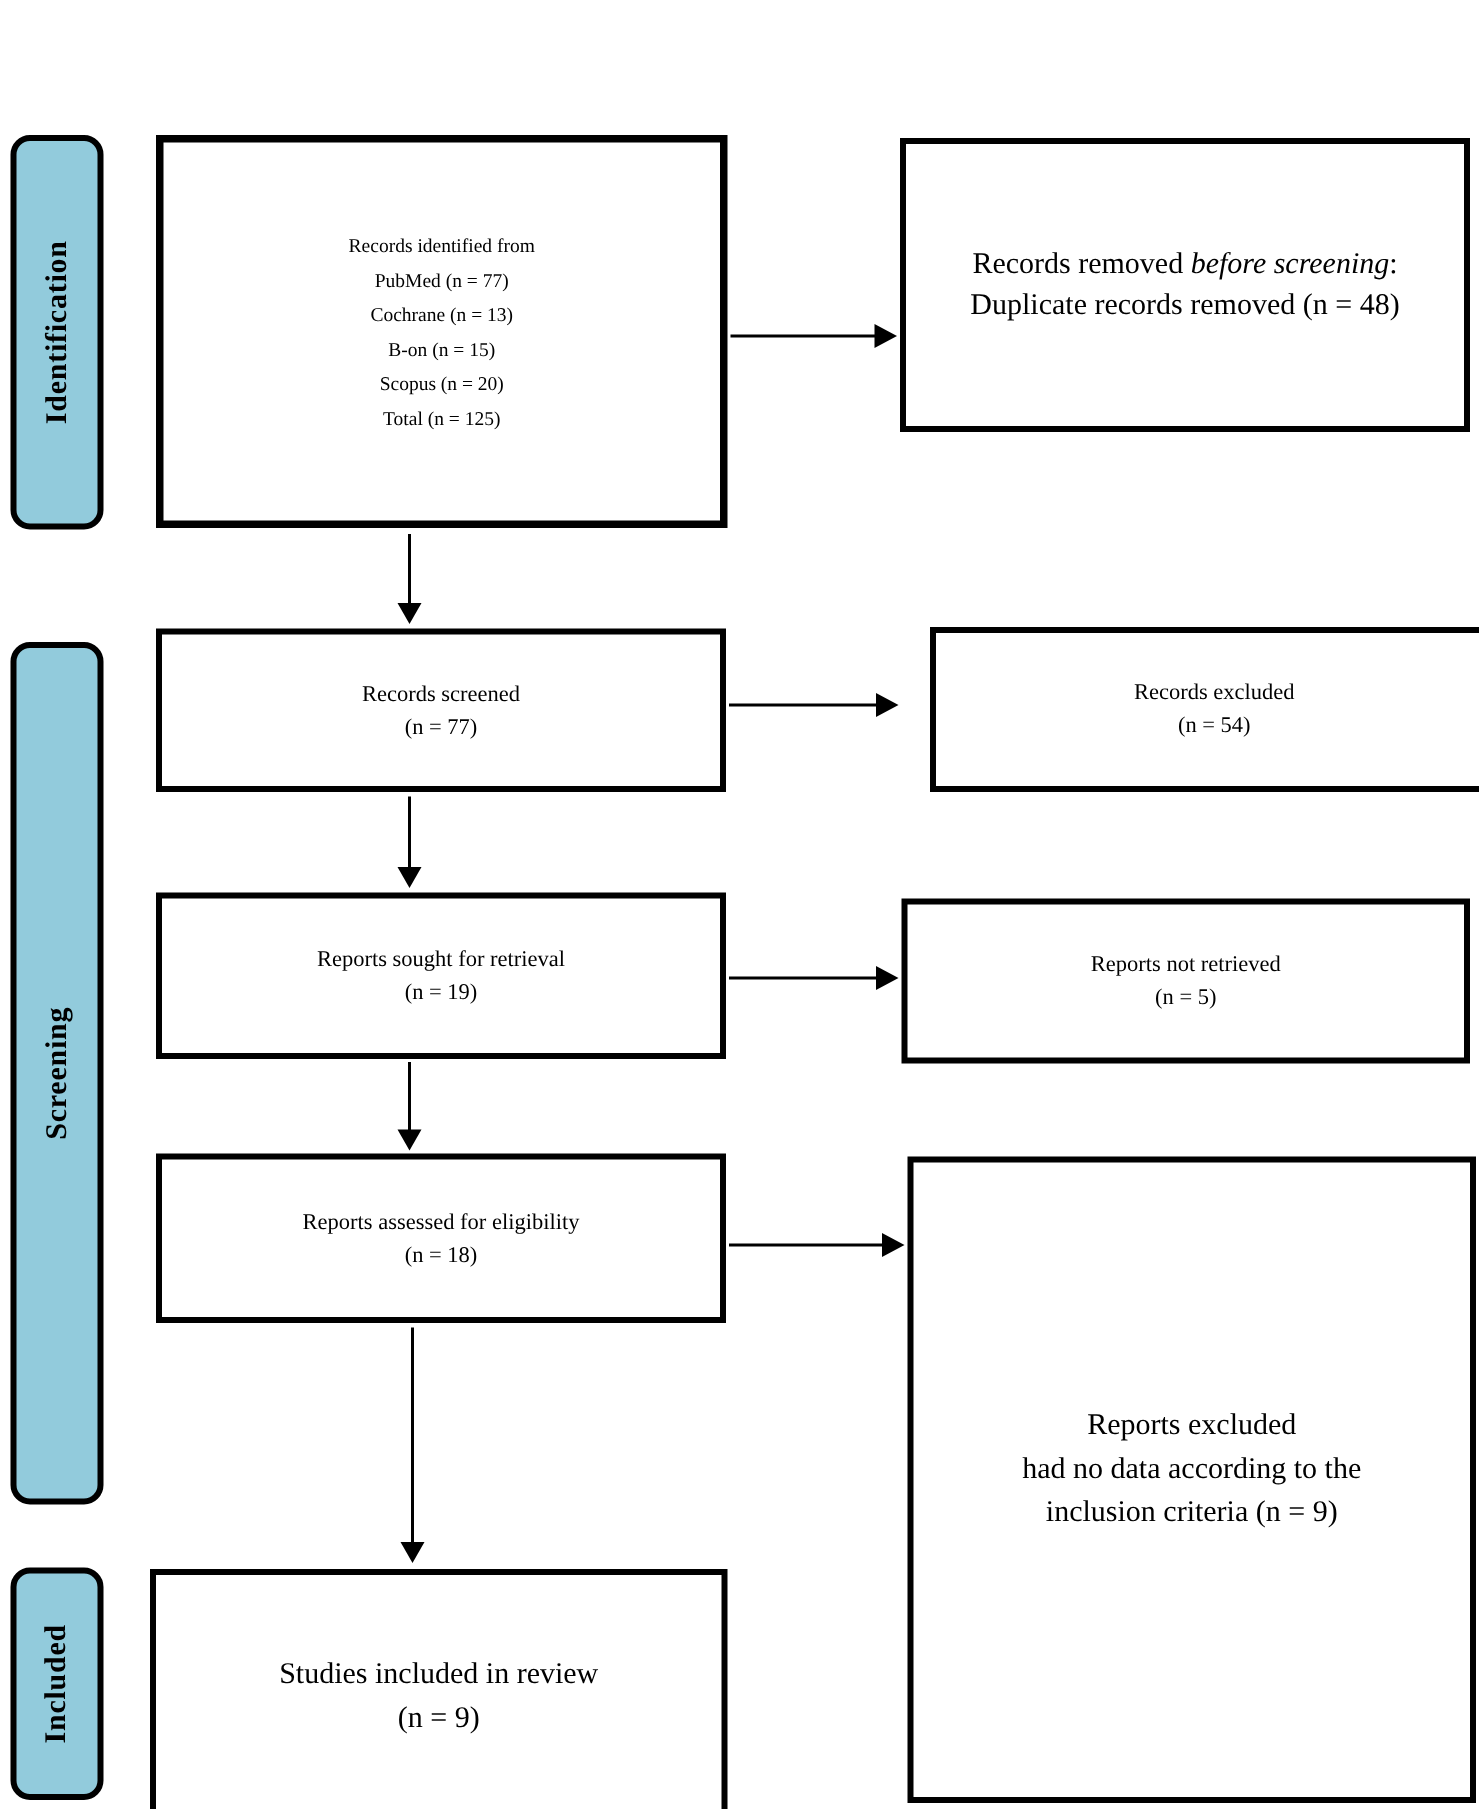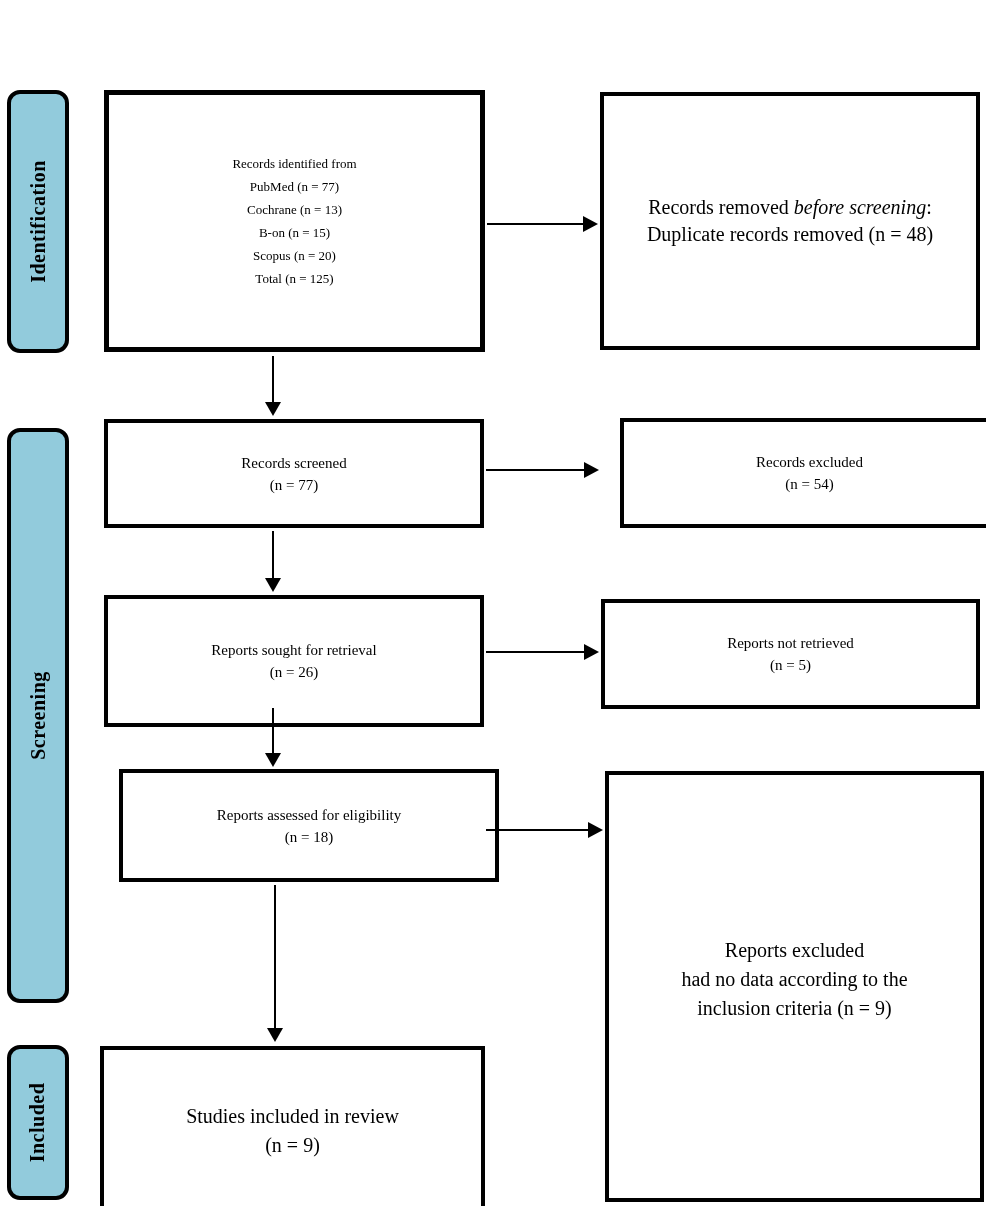--- a/index.html
+++ b/index.html
@@ -93,7 +93,7 @@
     <div>Total (n = 125)</div>
   </div>
 
-  <div class="box fs20" style="left:600px; top:92px; width:380px; height:258px;">
+  <div class="box fs20" style="left:600px; top:92px; width:380px; height:196px;">
     <div>
       <span>Records removed </span><span class="it">before screening</span><span>:</span>
     </div>

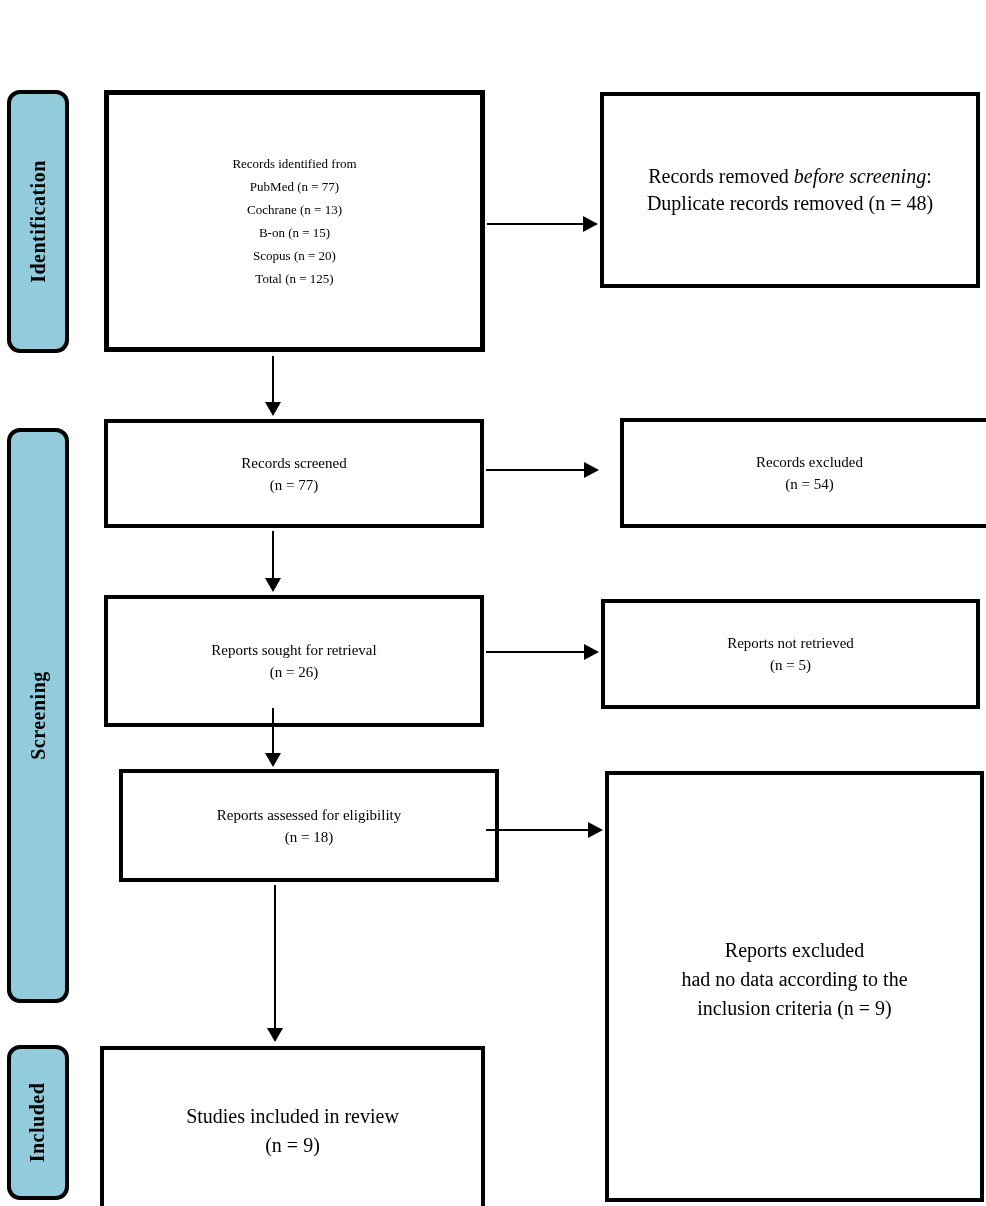--- a/index.html
+++ b/index.html
@@ -110,7 +110,7 @@
     <div>(n = 54)</div>
   </div>
 
-  <div class="box fs15" style="left:104px; top:595px; width:380px; height:132px;">
+  <div class="box fs15" style="left:104px; top:595px; width:380px; height:111px;">
     <div>Reports sought for retrieval</div>
     <div>(n = 26)</div>
   </div>

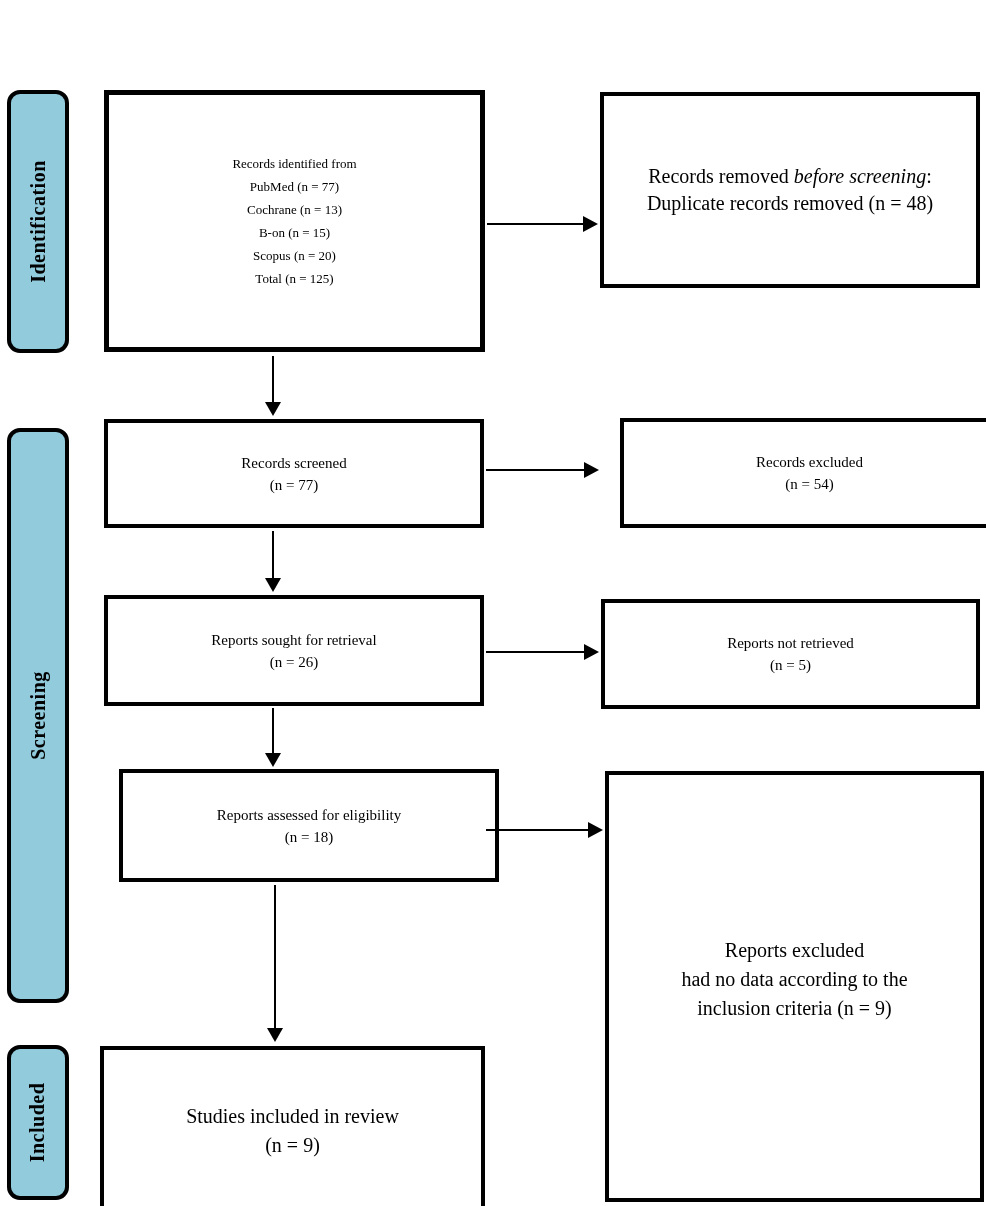--- a/index.html
+++ b/index.html
@@ -112,7 +112,7 @@
 
   <div class="box fs15" style="left:104px; top:595px; width:380px; height:111px;">
     <div>Reports sought for retrieval</div>
-    <div>(n = 26)</div>
+    <div>(n = 19)</div>
   </div>
 
   <div class="box fs15" style="left:601px; top:599px; width:379px; height:110px;">

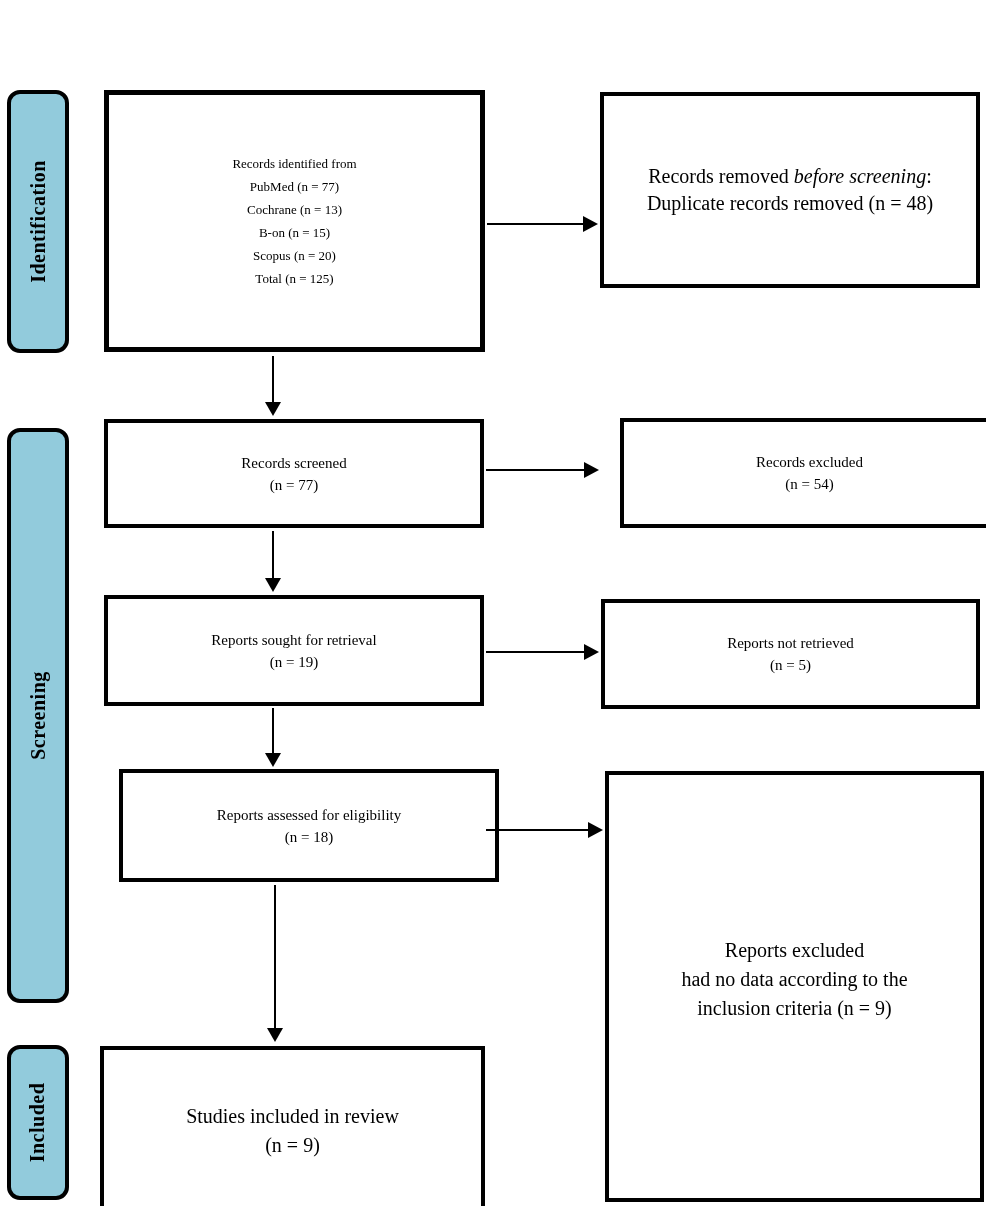--- a/index.html
+++ b/index.html
@@ -120,7 +120,7 @@
     <div>(n = 5)</div>
   </div>
 
-  <div class="box fs15" style="left:104px; top:769px; width:380px; height:113px;margin-left:15px;">
+  <div class="box fs15" style="left:104px; top:769px; width:380px; height:113px;">
     <div>Reports assessed for eligibility</div>
     <div>(n = 18)</div>
   </div>

